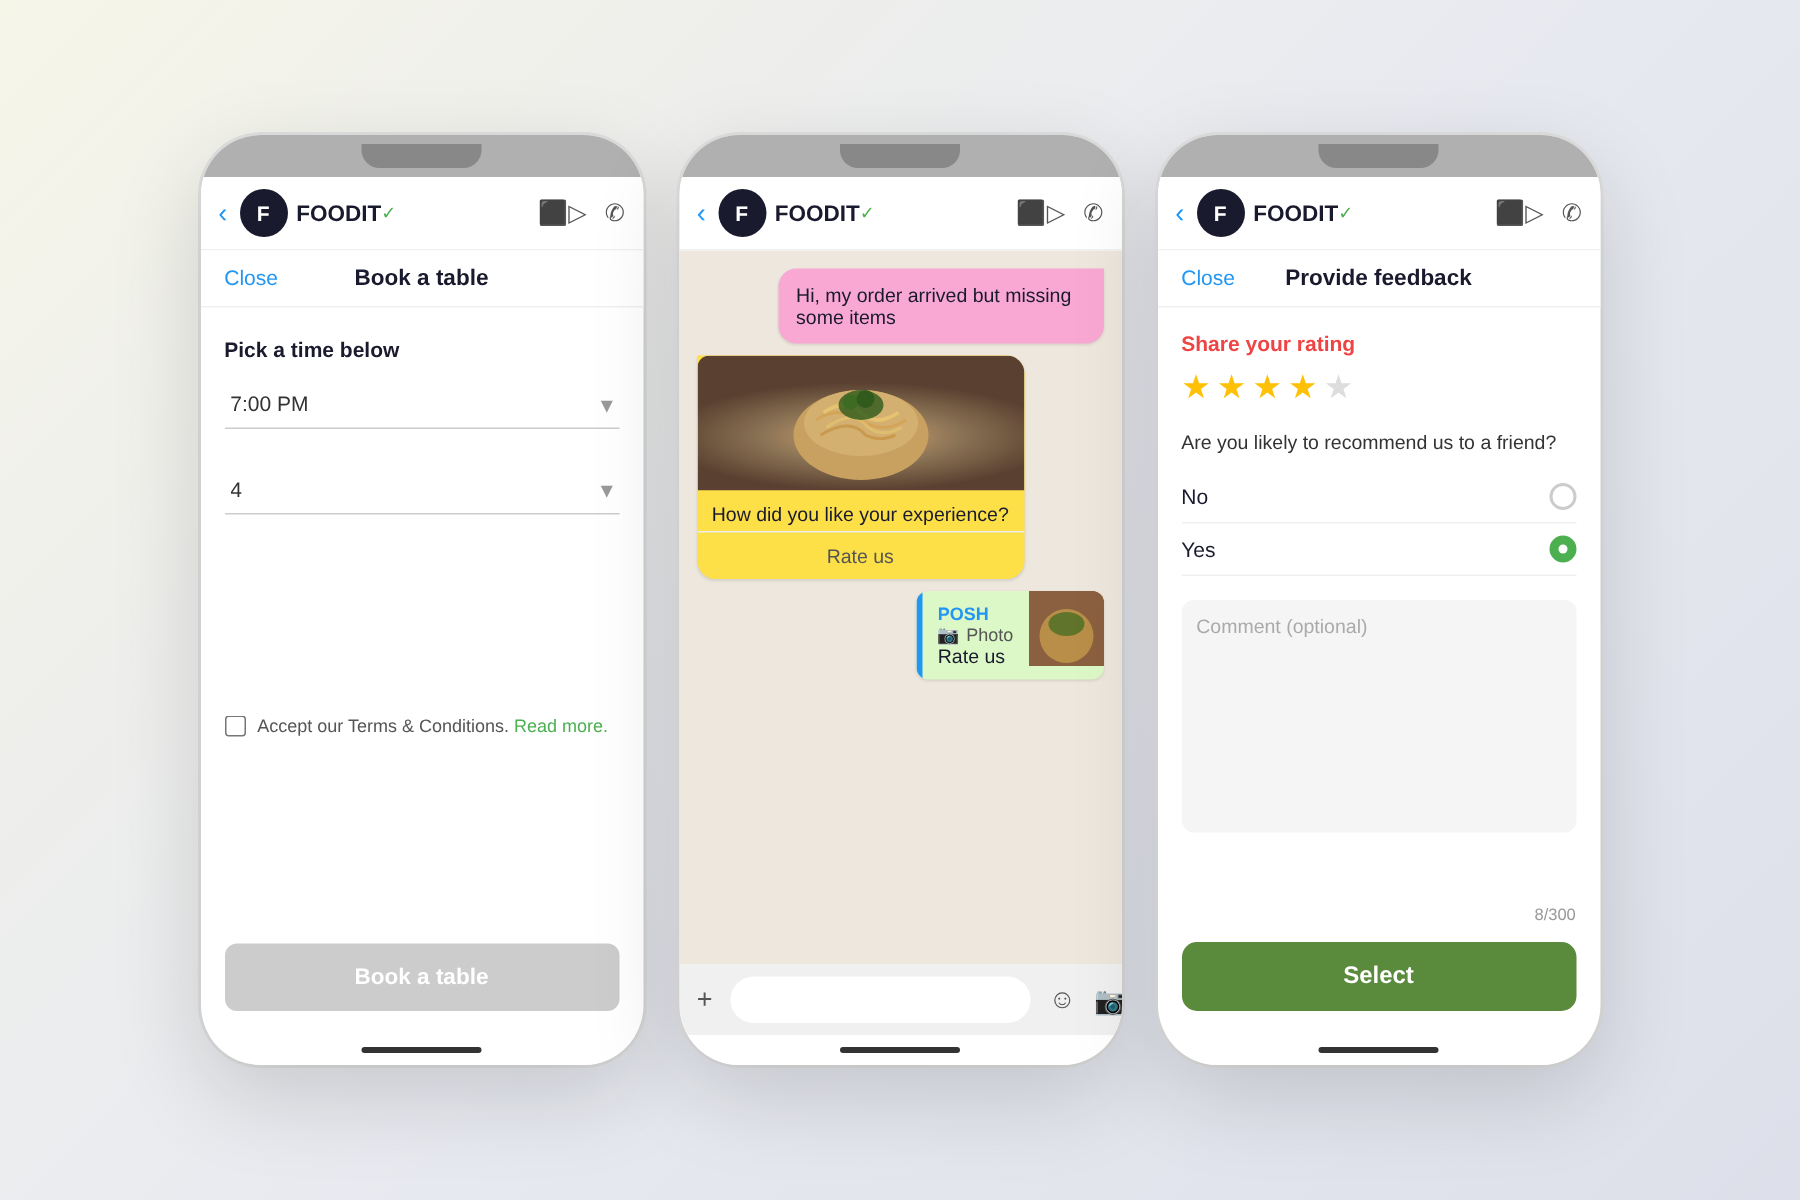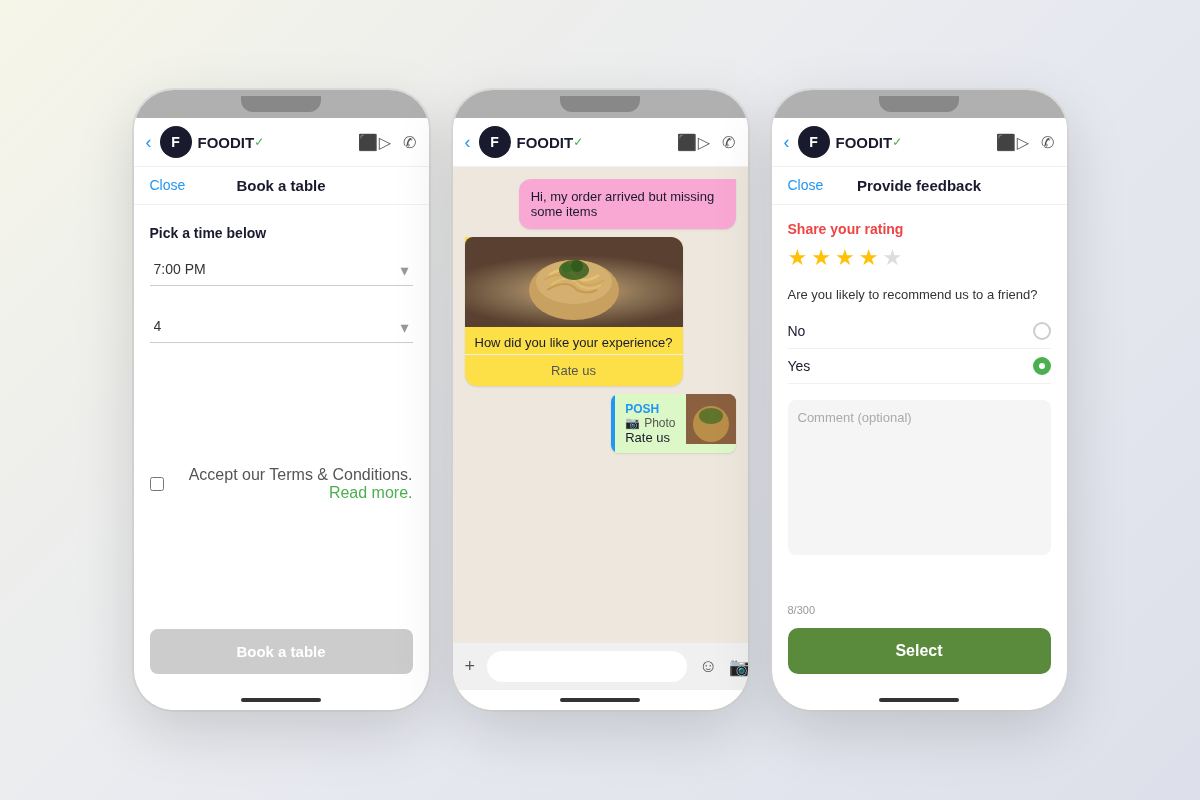--- a/index.html
+++ b/index.html
@@ -175,7 +175,7 @@
       flex-shrink: 0;
     }
     .terms-text {
-      font-size: 16px;
+      font-size: 12px;
       color: #555;
       text-align: right;
     }

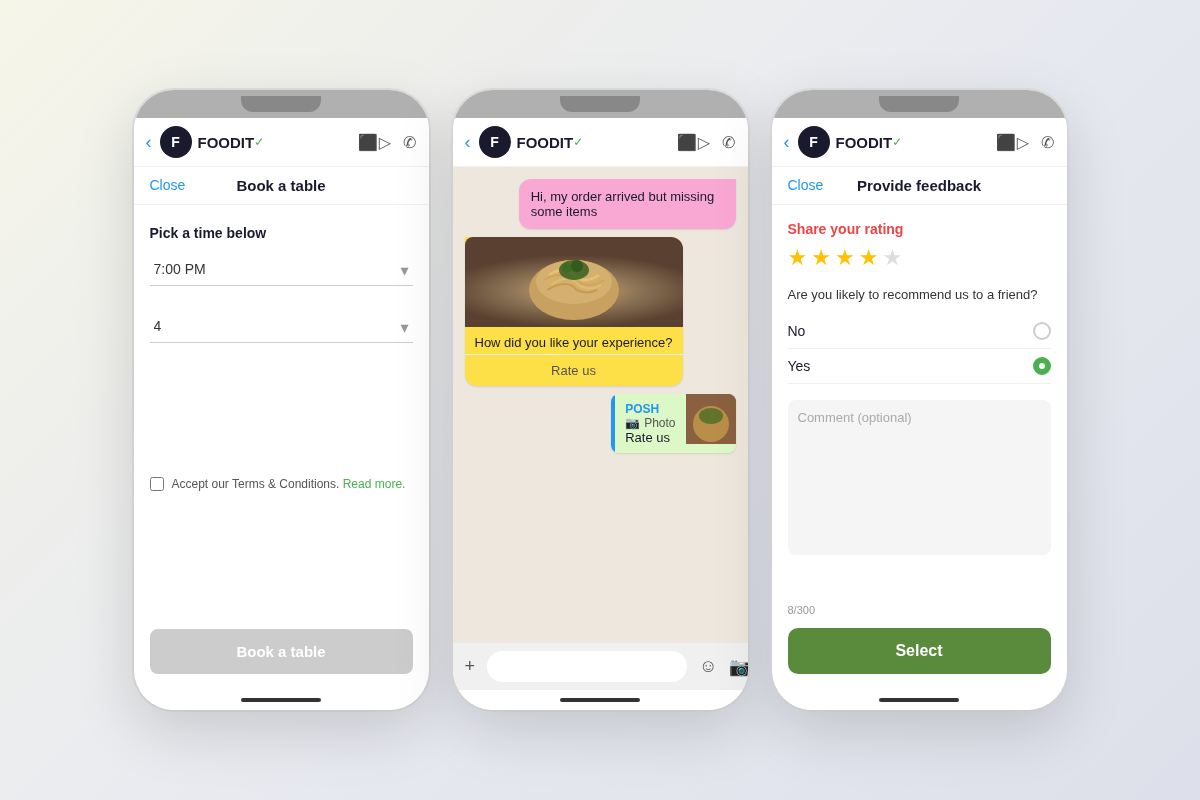--- a/index.html
+++ b/index.html
@@ -408,6 +408,7 @@
       min-height: 80px;
     }
     .comment-count {
+      text-align: right;
       font-size: 11px;
       color: #999;
       margin-bottom: 12px;

